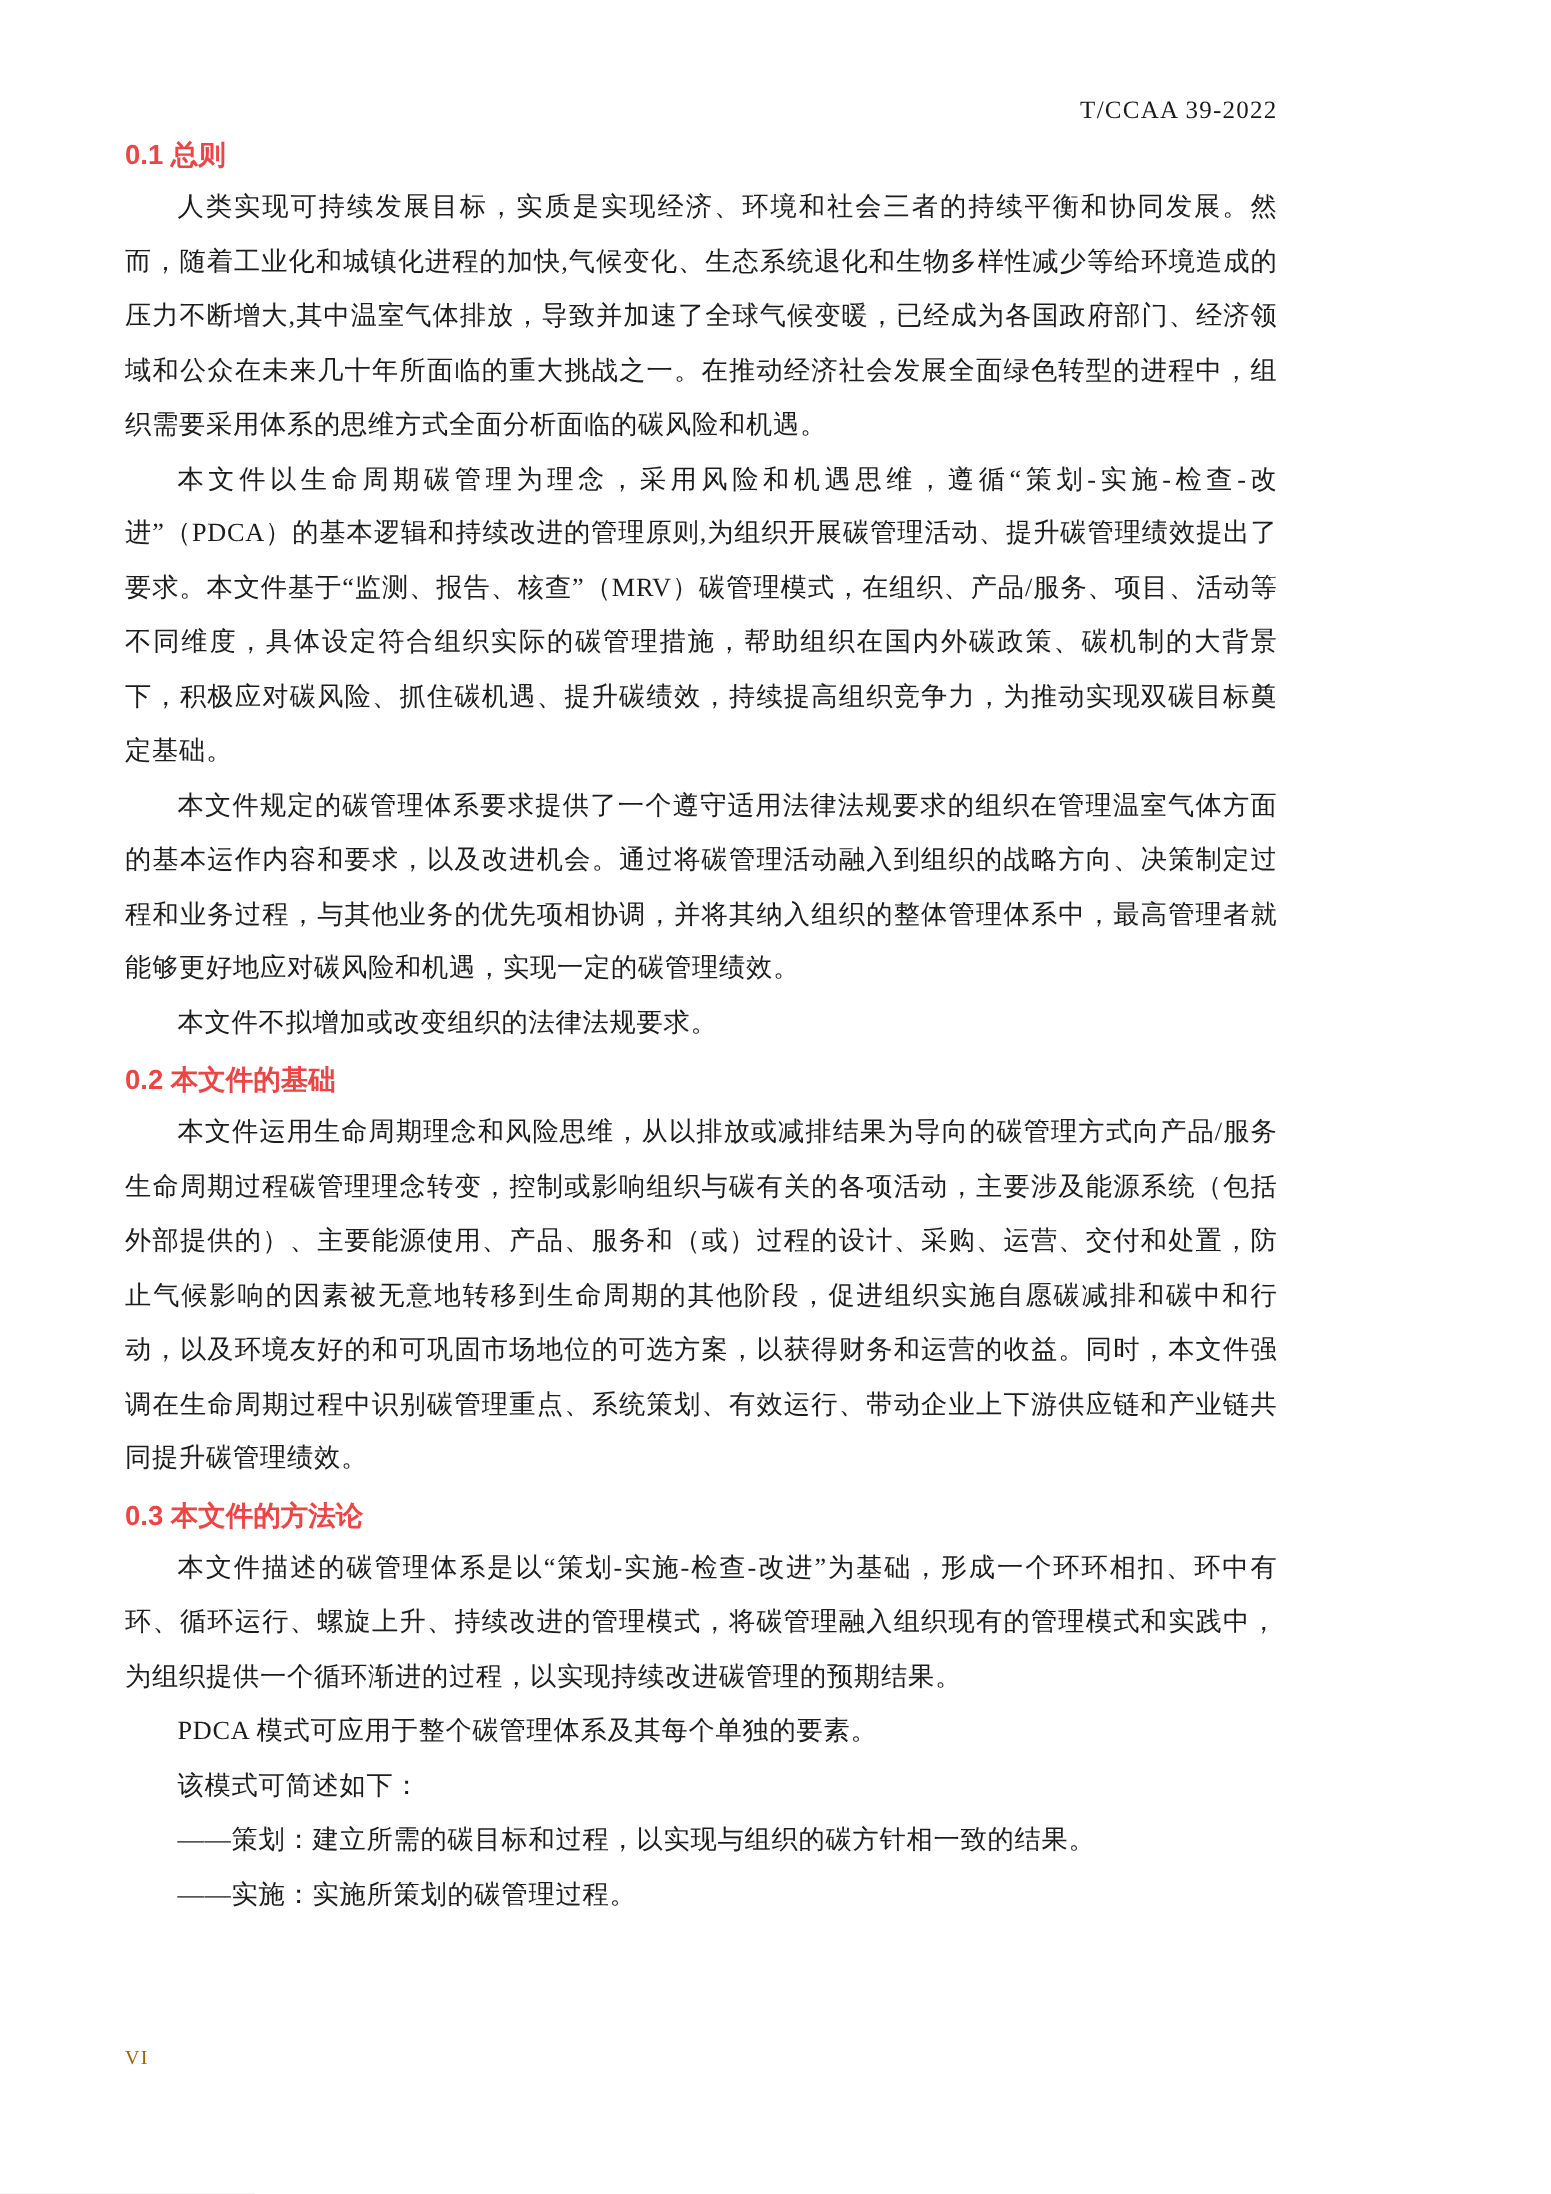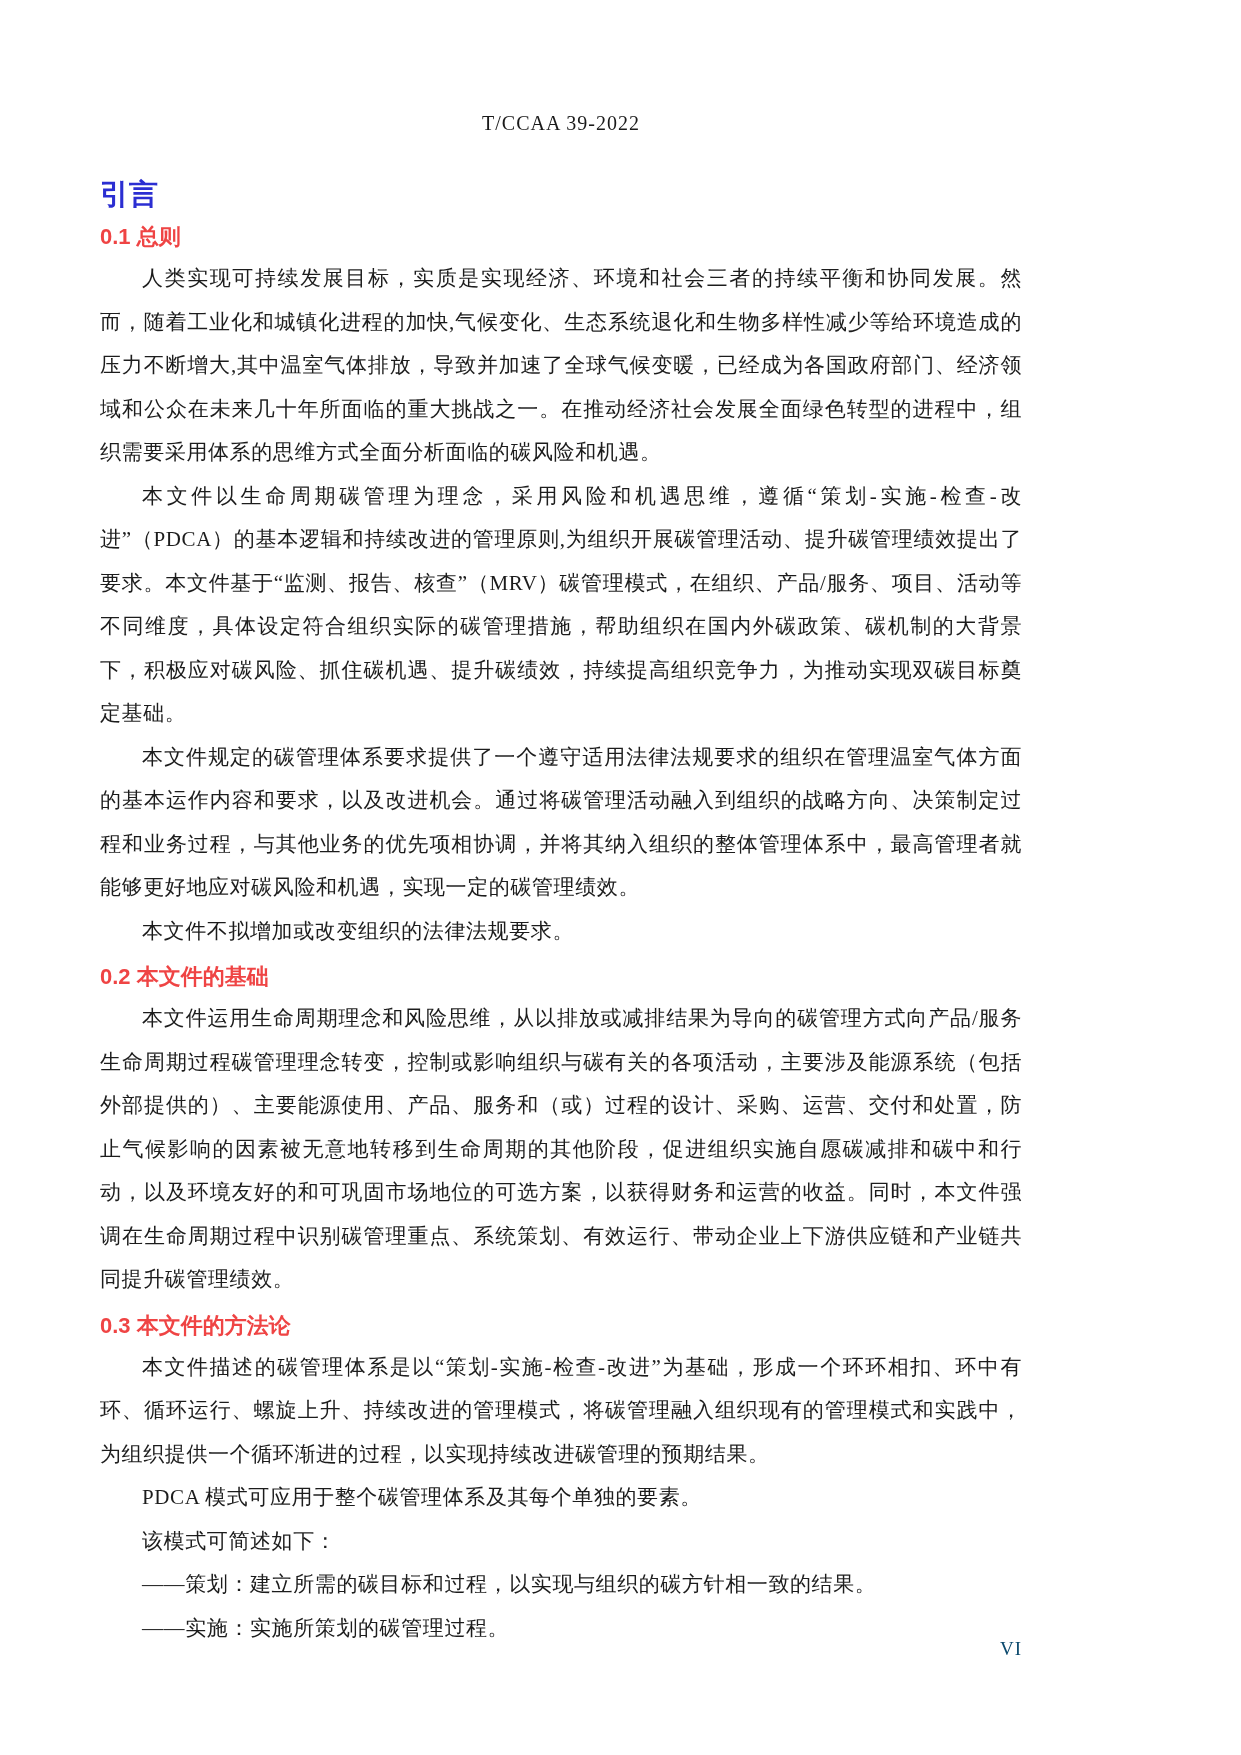--- a/index.html
+++ b/index.html
@@ -24,8 +24,8 @@
     width: 922px;
   }
   .doc-number {
-    padding-top: 111px;
-    text-align: center;
+    padding-top: 76px;
+    text-align: right;
     font-size: 20px;
     line-height: 24px;
     letter-spacing: 1px;

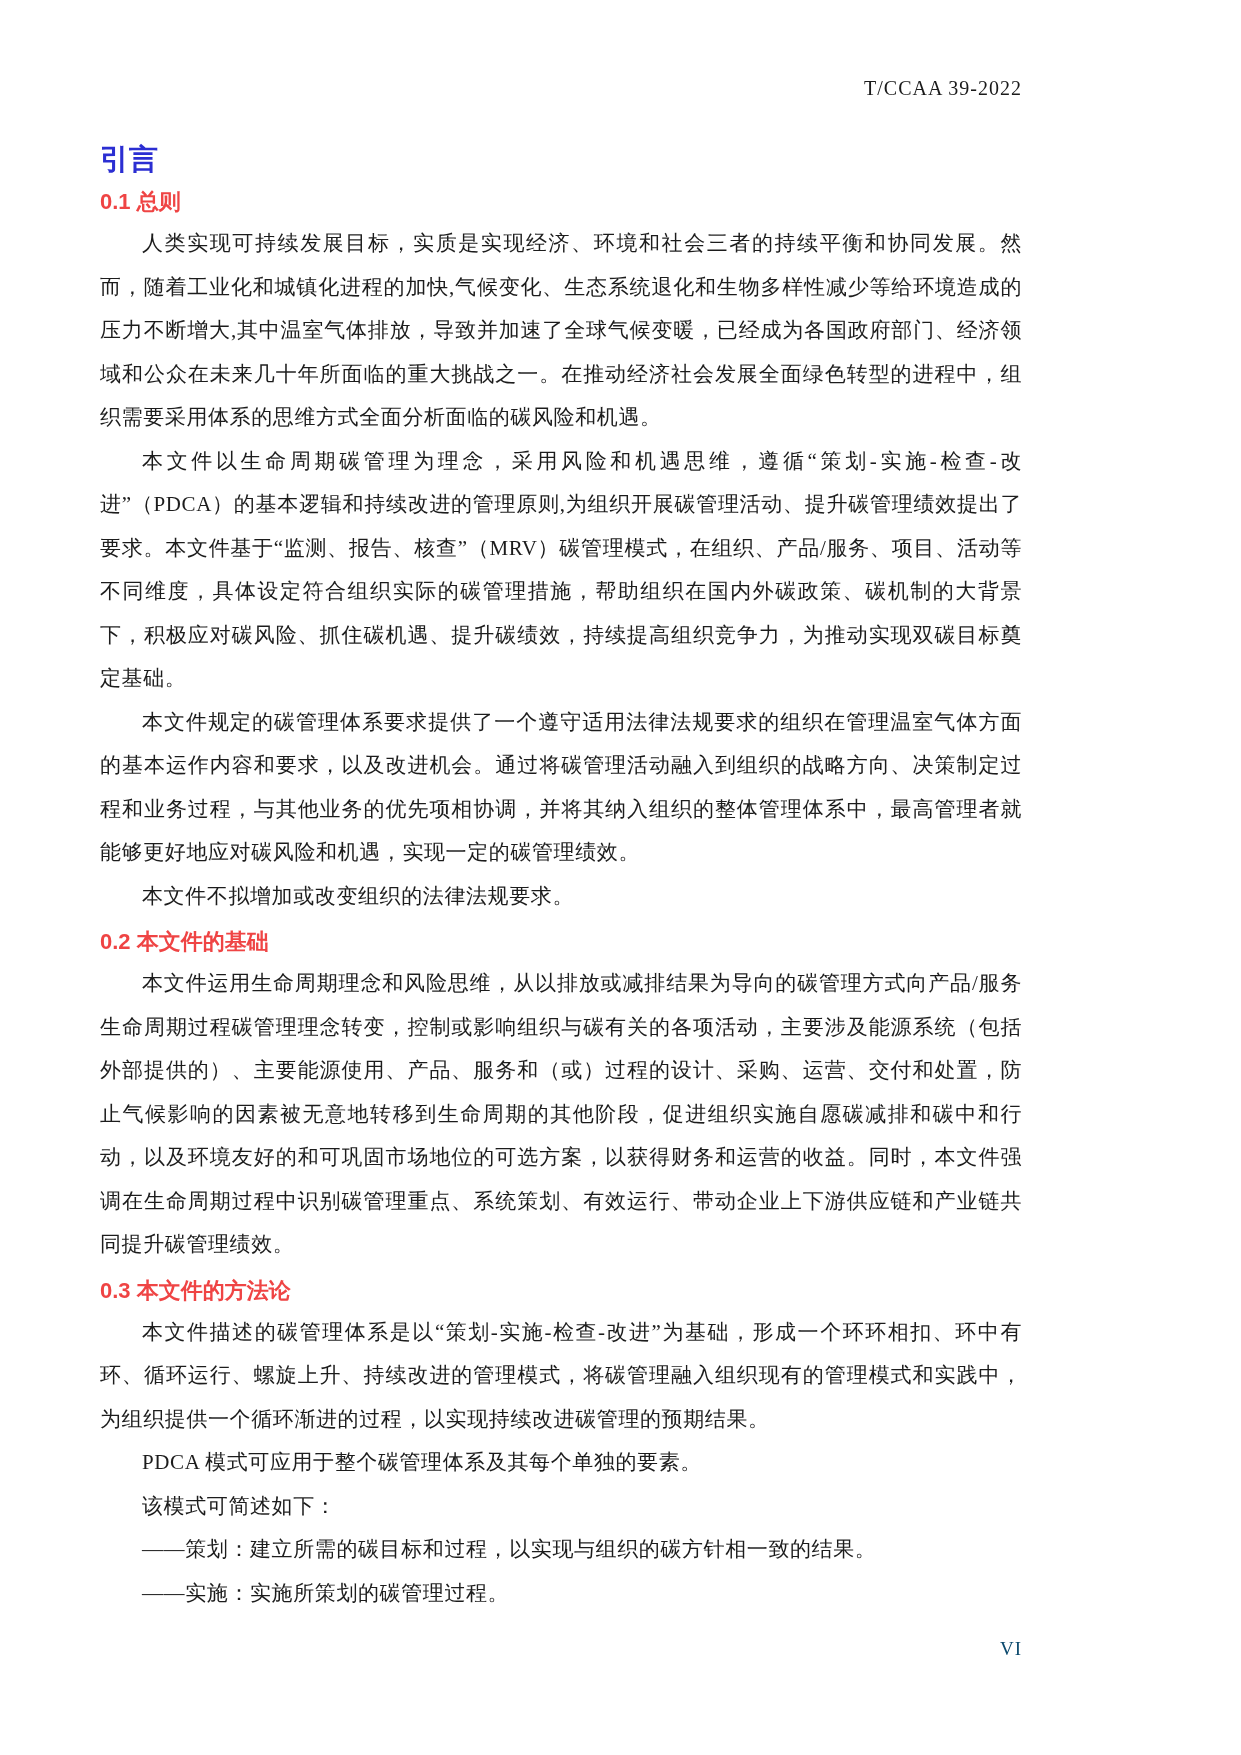--- a/index.html
+++ b/index.html
@@ -75,7 +75,6 @@
 
     <div class="doc-number">T/CCAA 39-2022</div>
 
-    <div class="doc-title">引言</div>
 
     <div class="section-heading">0.1 总则</div>
 

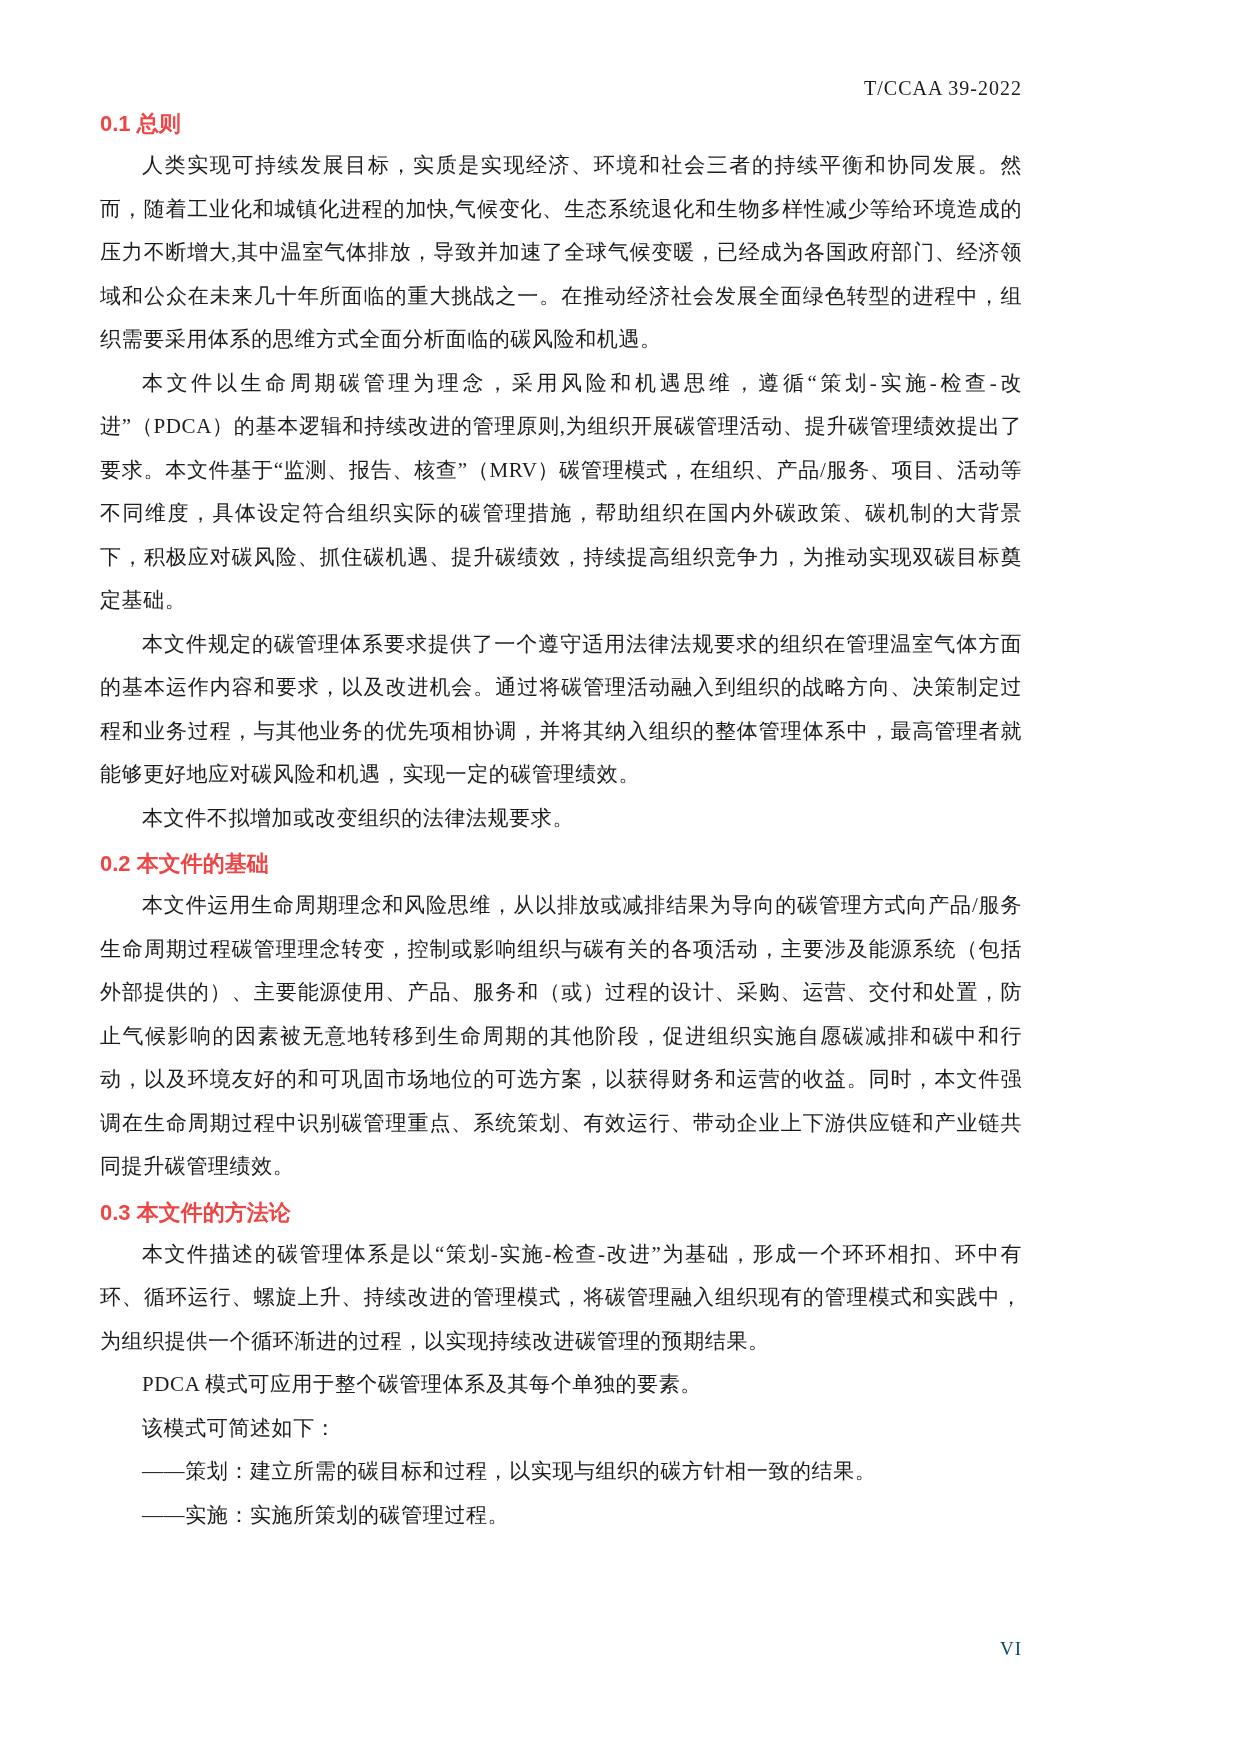--- a/index.html
+++ b/index.html
@@ -61,9 +61,9 @@
     left: 100px;
     width: 922px;
     top: 1638px;
-    text-align: right;
-    font-size: 19px;
-    color: #0c4a6e;
+    text-align: left;
+    font-size: 16px;
+    color: #a16207;
     letter-spacing: 1px;
   }
 </style>

